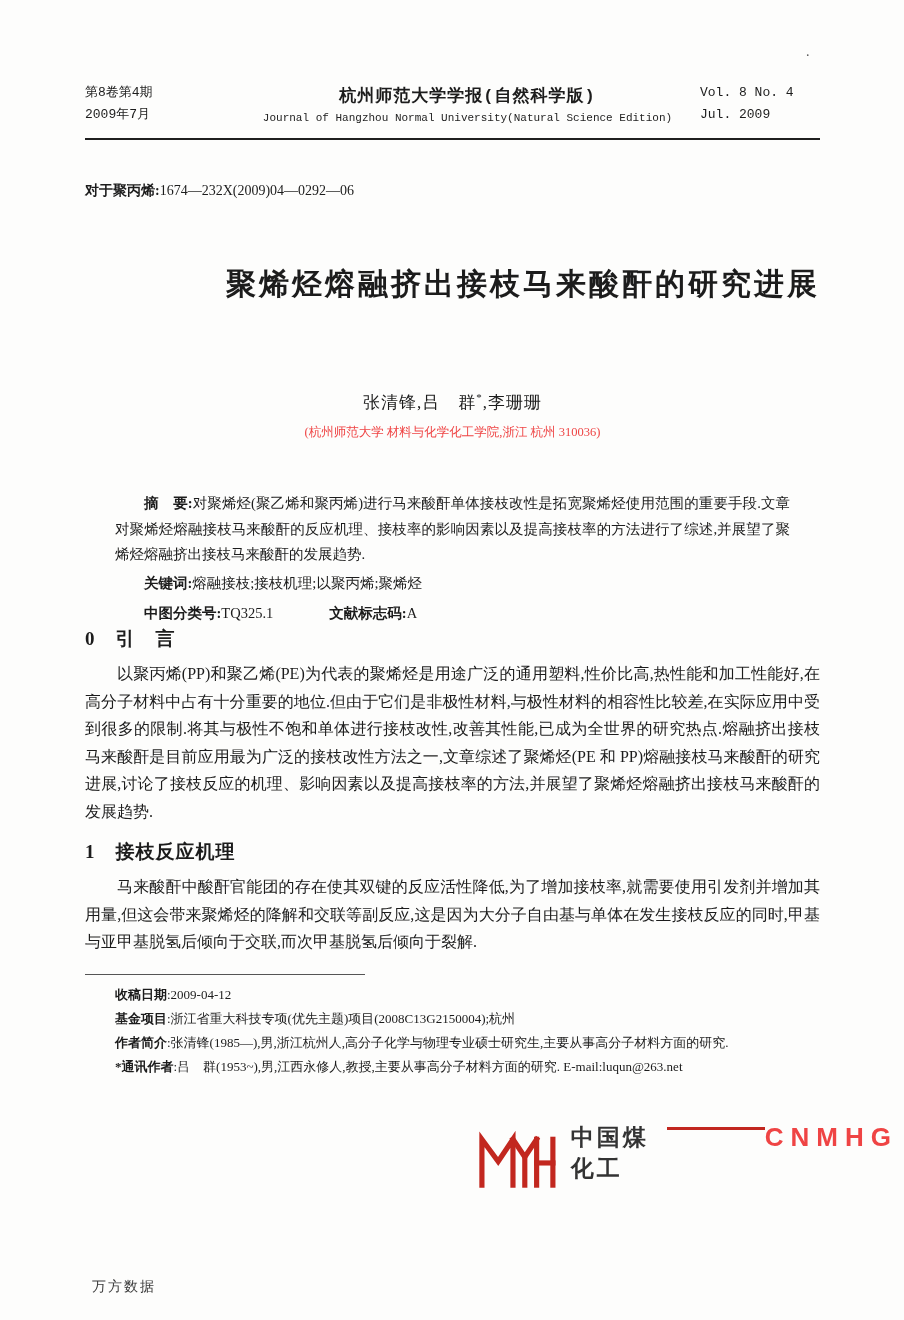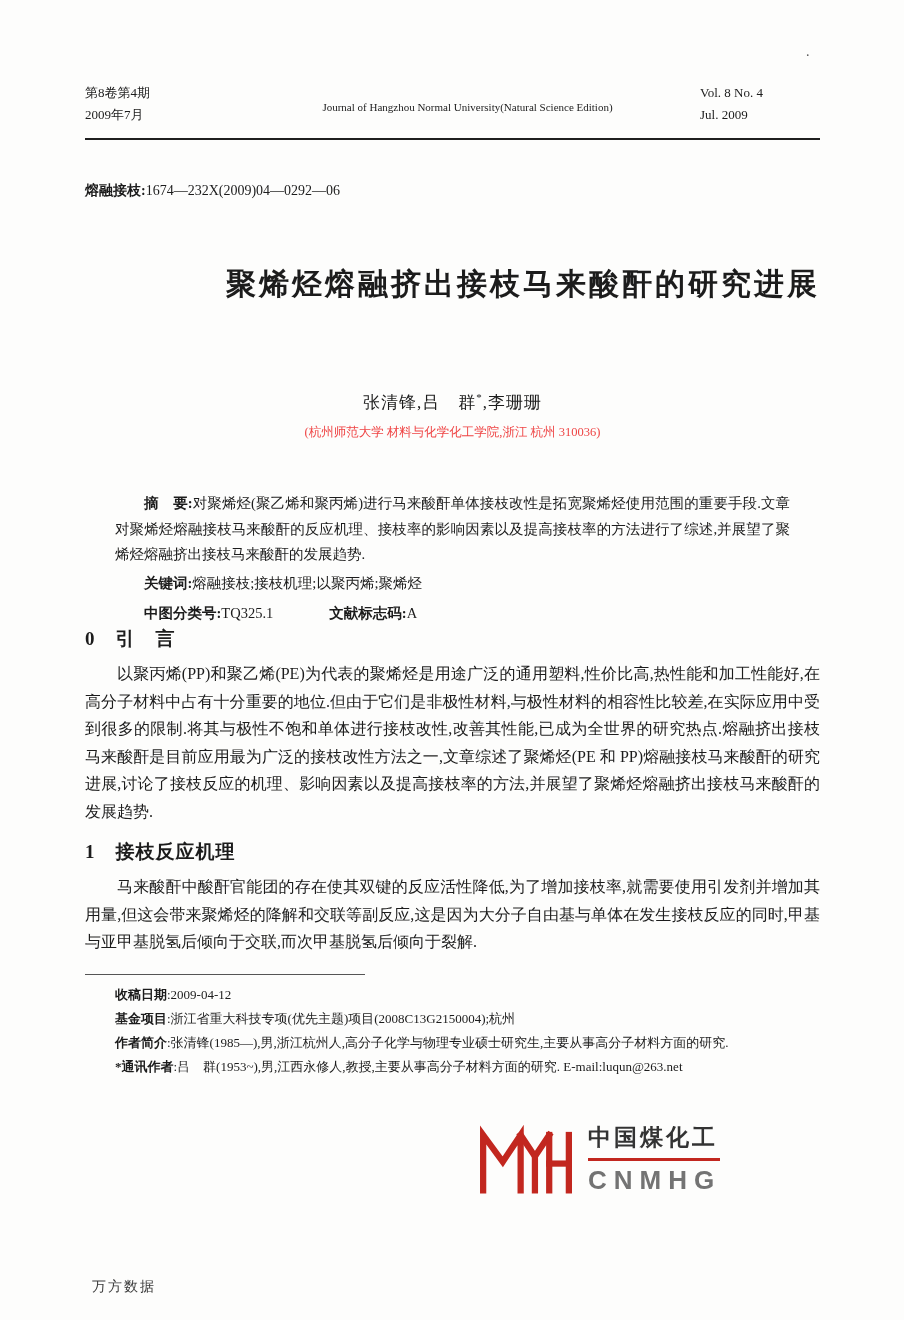--- a/index.html
+++ b/index.html
@@ -22,6 +22,7 @@
     display: flex;
     align-items: center;
     justify-content: flex-start;
+    font-family: Liberation Mono, monospace;
   }
   .jh-left { width: 150px; font-size: 13px; line-height: 1.7; }
   .jh-center { flex: 1; text-align: center; }

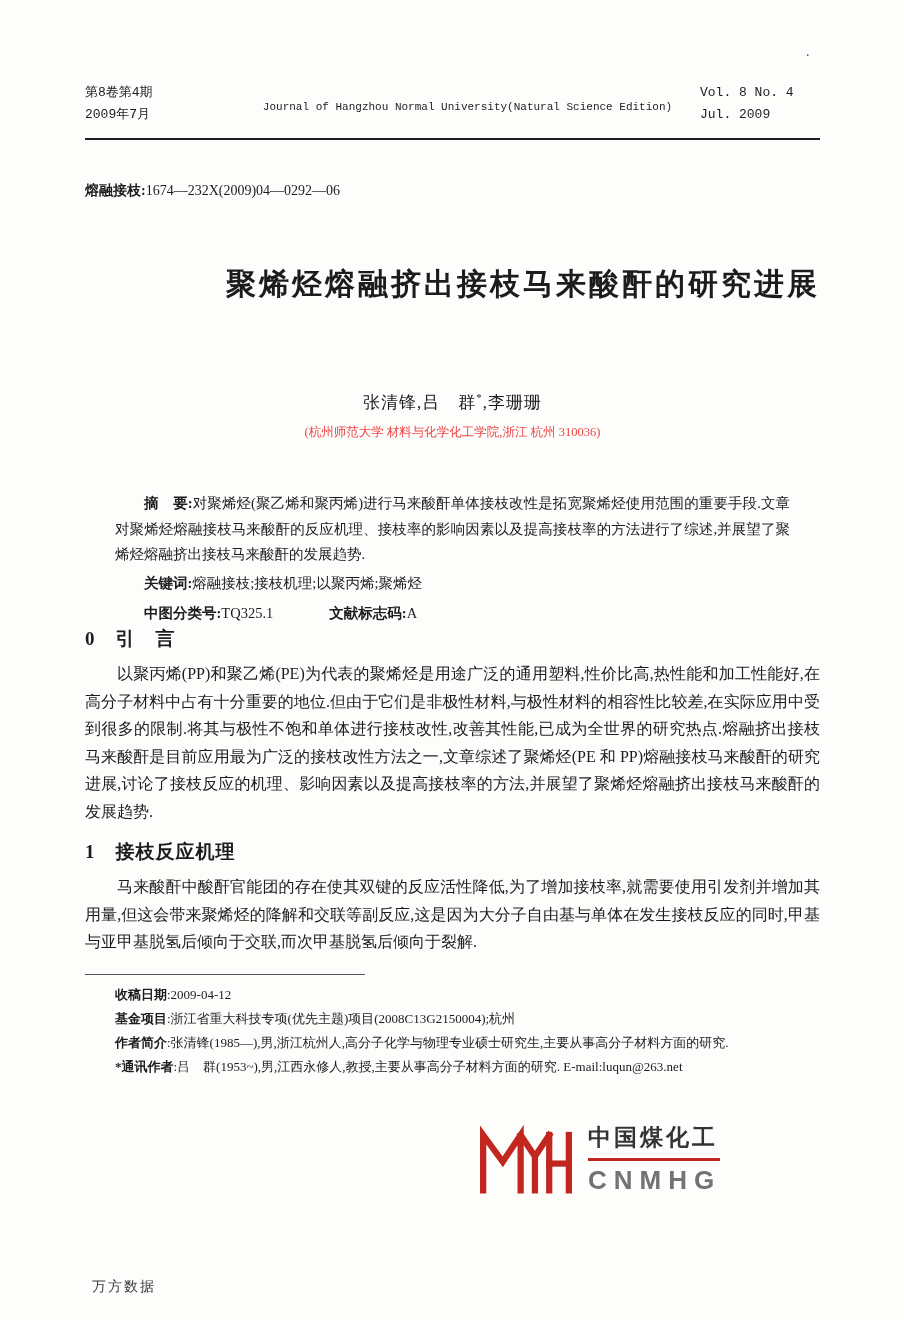--- a/index.html
+++ b/index.html
@@ -161,6 +161,7 @@
         <div>2009年7月</div>
       </div>
       <div class="jh-center">
+        <div class="cn">杭州师范大学学报(自然科学版)</div>
         <div class="en">Journal of Hangzhou Normal University(Natural Science Edition)</div>
       </div>
       <div class="jh-right">

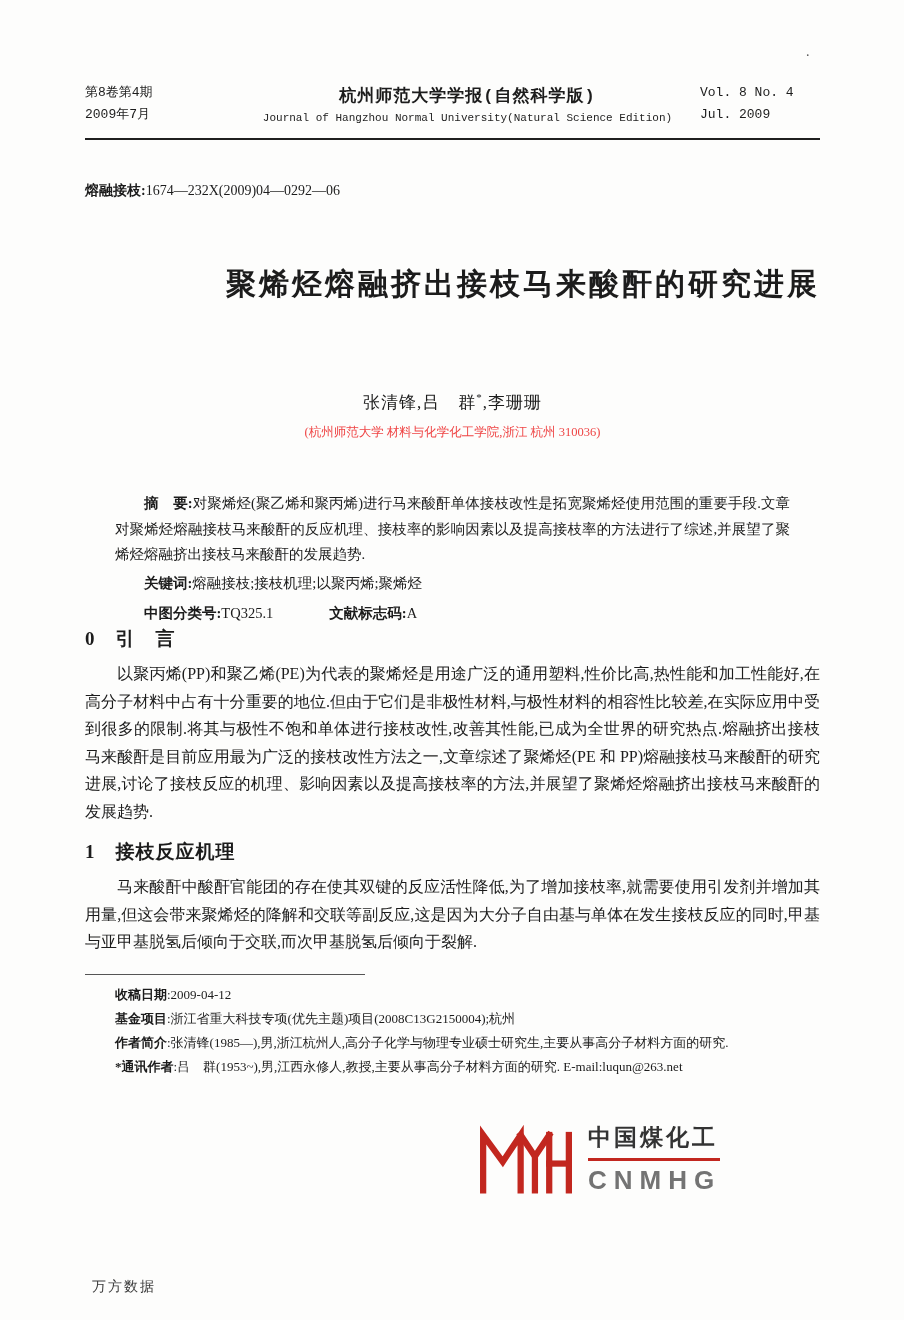--- a/index.html
+++ b/index.html
@@ -172,7 +172,7 @@
     <div class="header-rule"></div>
 
     <div class="article-no">
-      <span class="lbl">熔融接枝:</span><span>1674—232X(2009)04—0292—06</span>
+      <span class="lbl">对于聚丙烯:</span><span>1674—232X(2009)04—0292—06</span>
     </div>
 
     <h1 class="paper-title">聚烯烃熔融挤出接枝马来酸酐的研究进展</h1>

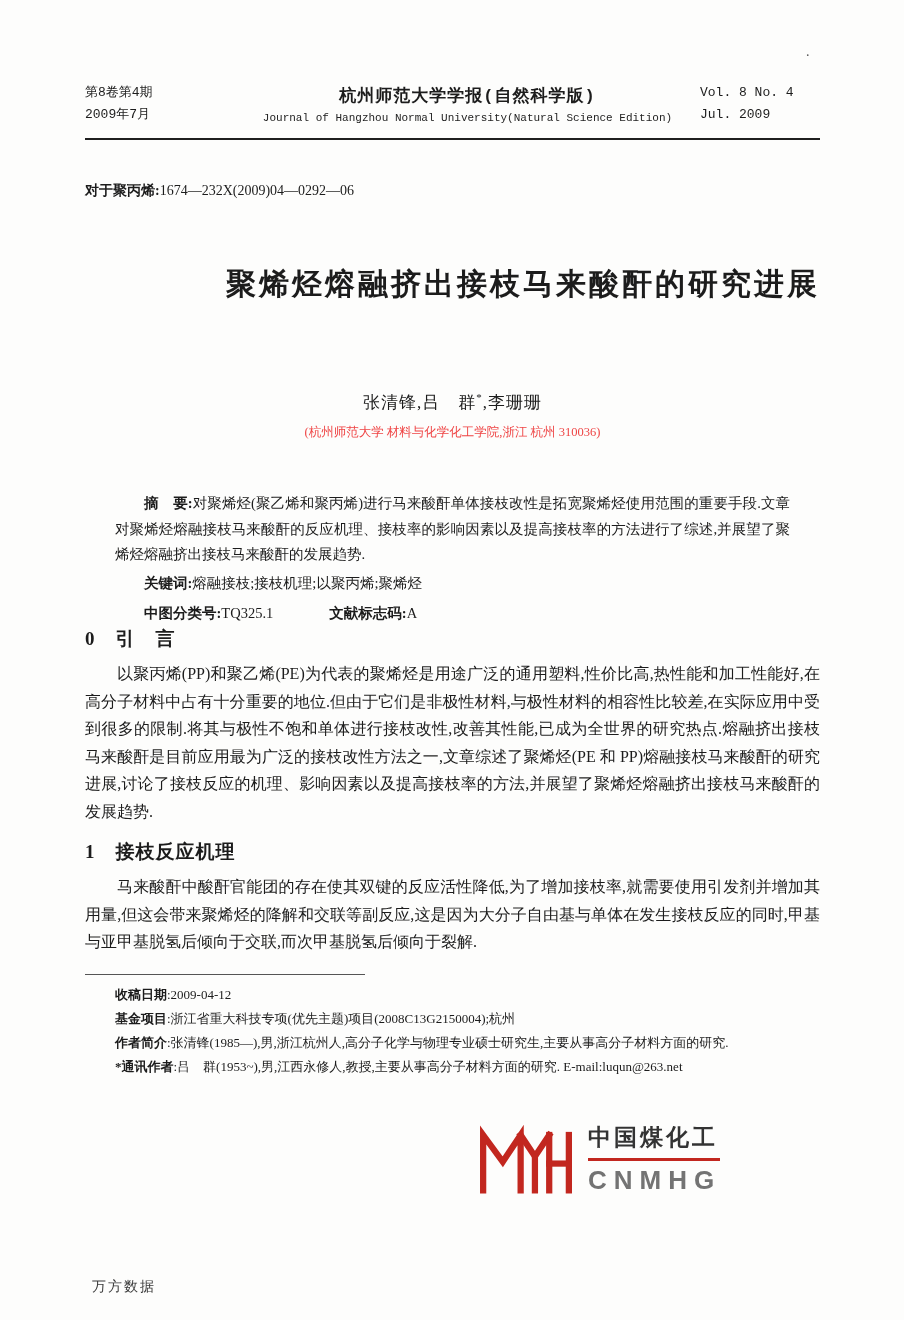--- a/index.html
+++ b/index.html
@@ -114,7 +114,7 @@
     background: rgba(253,253,252,0.85);
     padding: 4px 6px;
   }
-  .wm-text { display: flex; flex-direction: column; }
+  .wm-text { display: flex; flex-direction: row; }
   .wm-cn {
     font-size: 23px;
     letter-spacing: 3px;

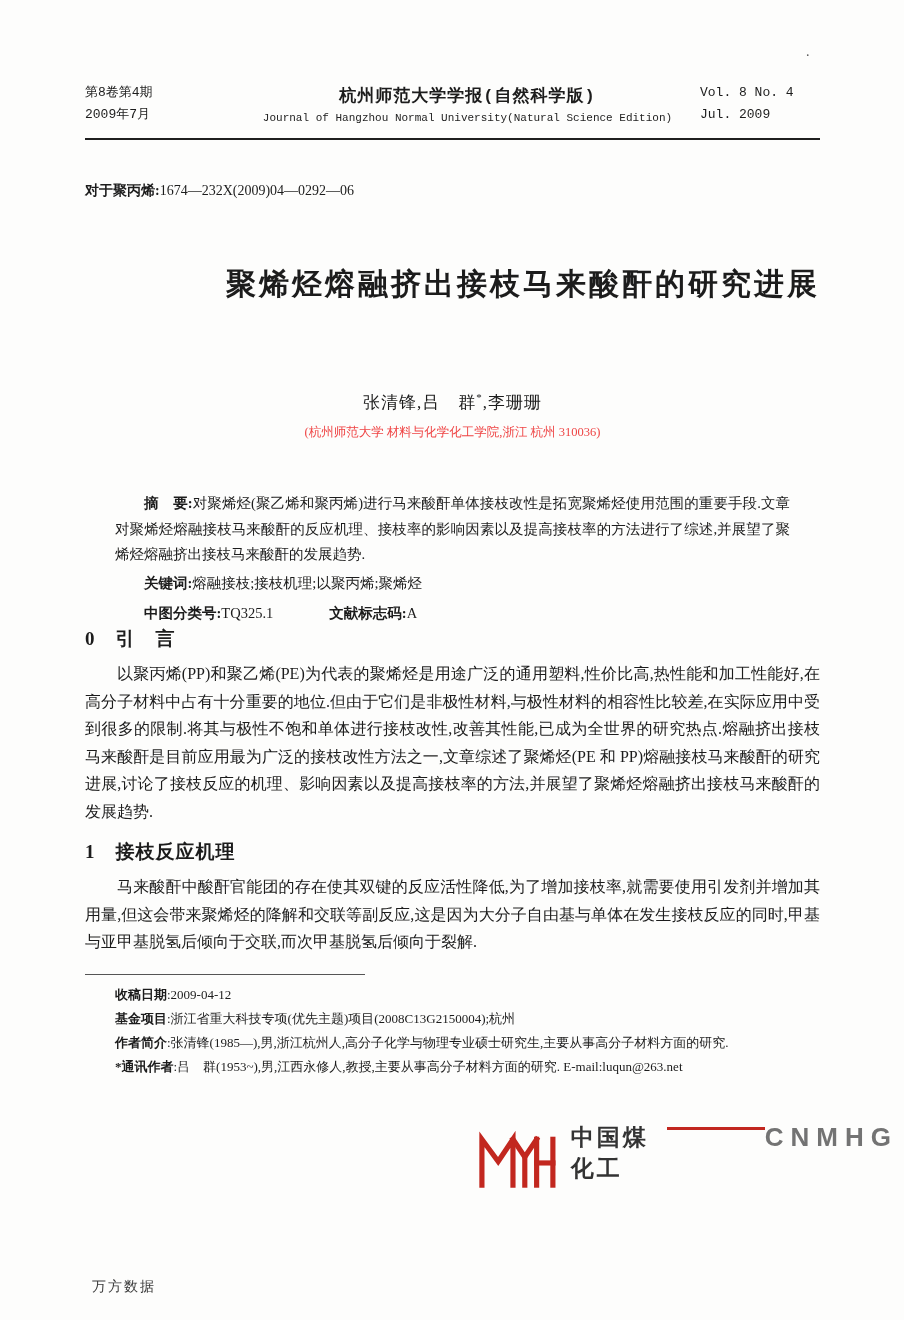--- a/index.html
+++ b/index.html
@@ -233,7 +233,7 @@
     <div class="wm-text">
       <div class="wm-cn">中国煤化工</div>
       <div class="wm-divider" style="background: rgb(194, 39, 31);"></div>
-      <div class="wm-en" style="color: #737373;">CNMHG</div>
+      <div class="wm-en" style="color: #ef4444;">CNMHG</div>
     </div>
   </div>
 

